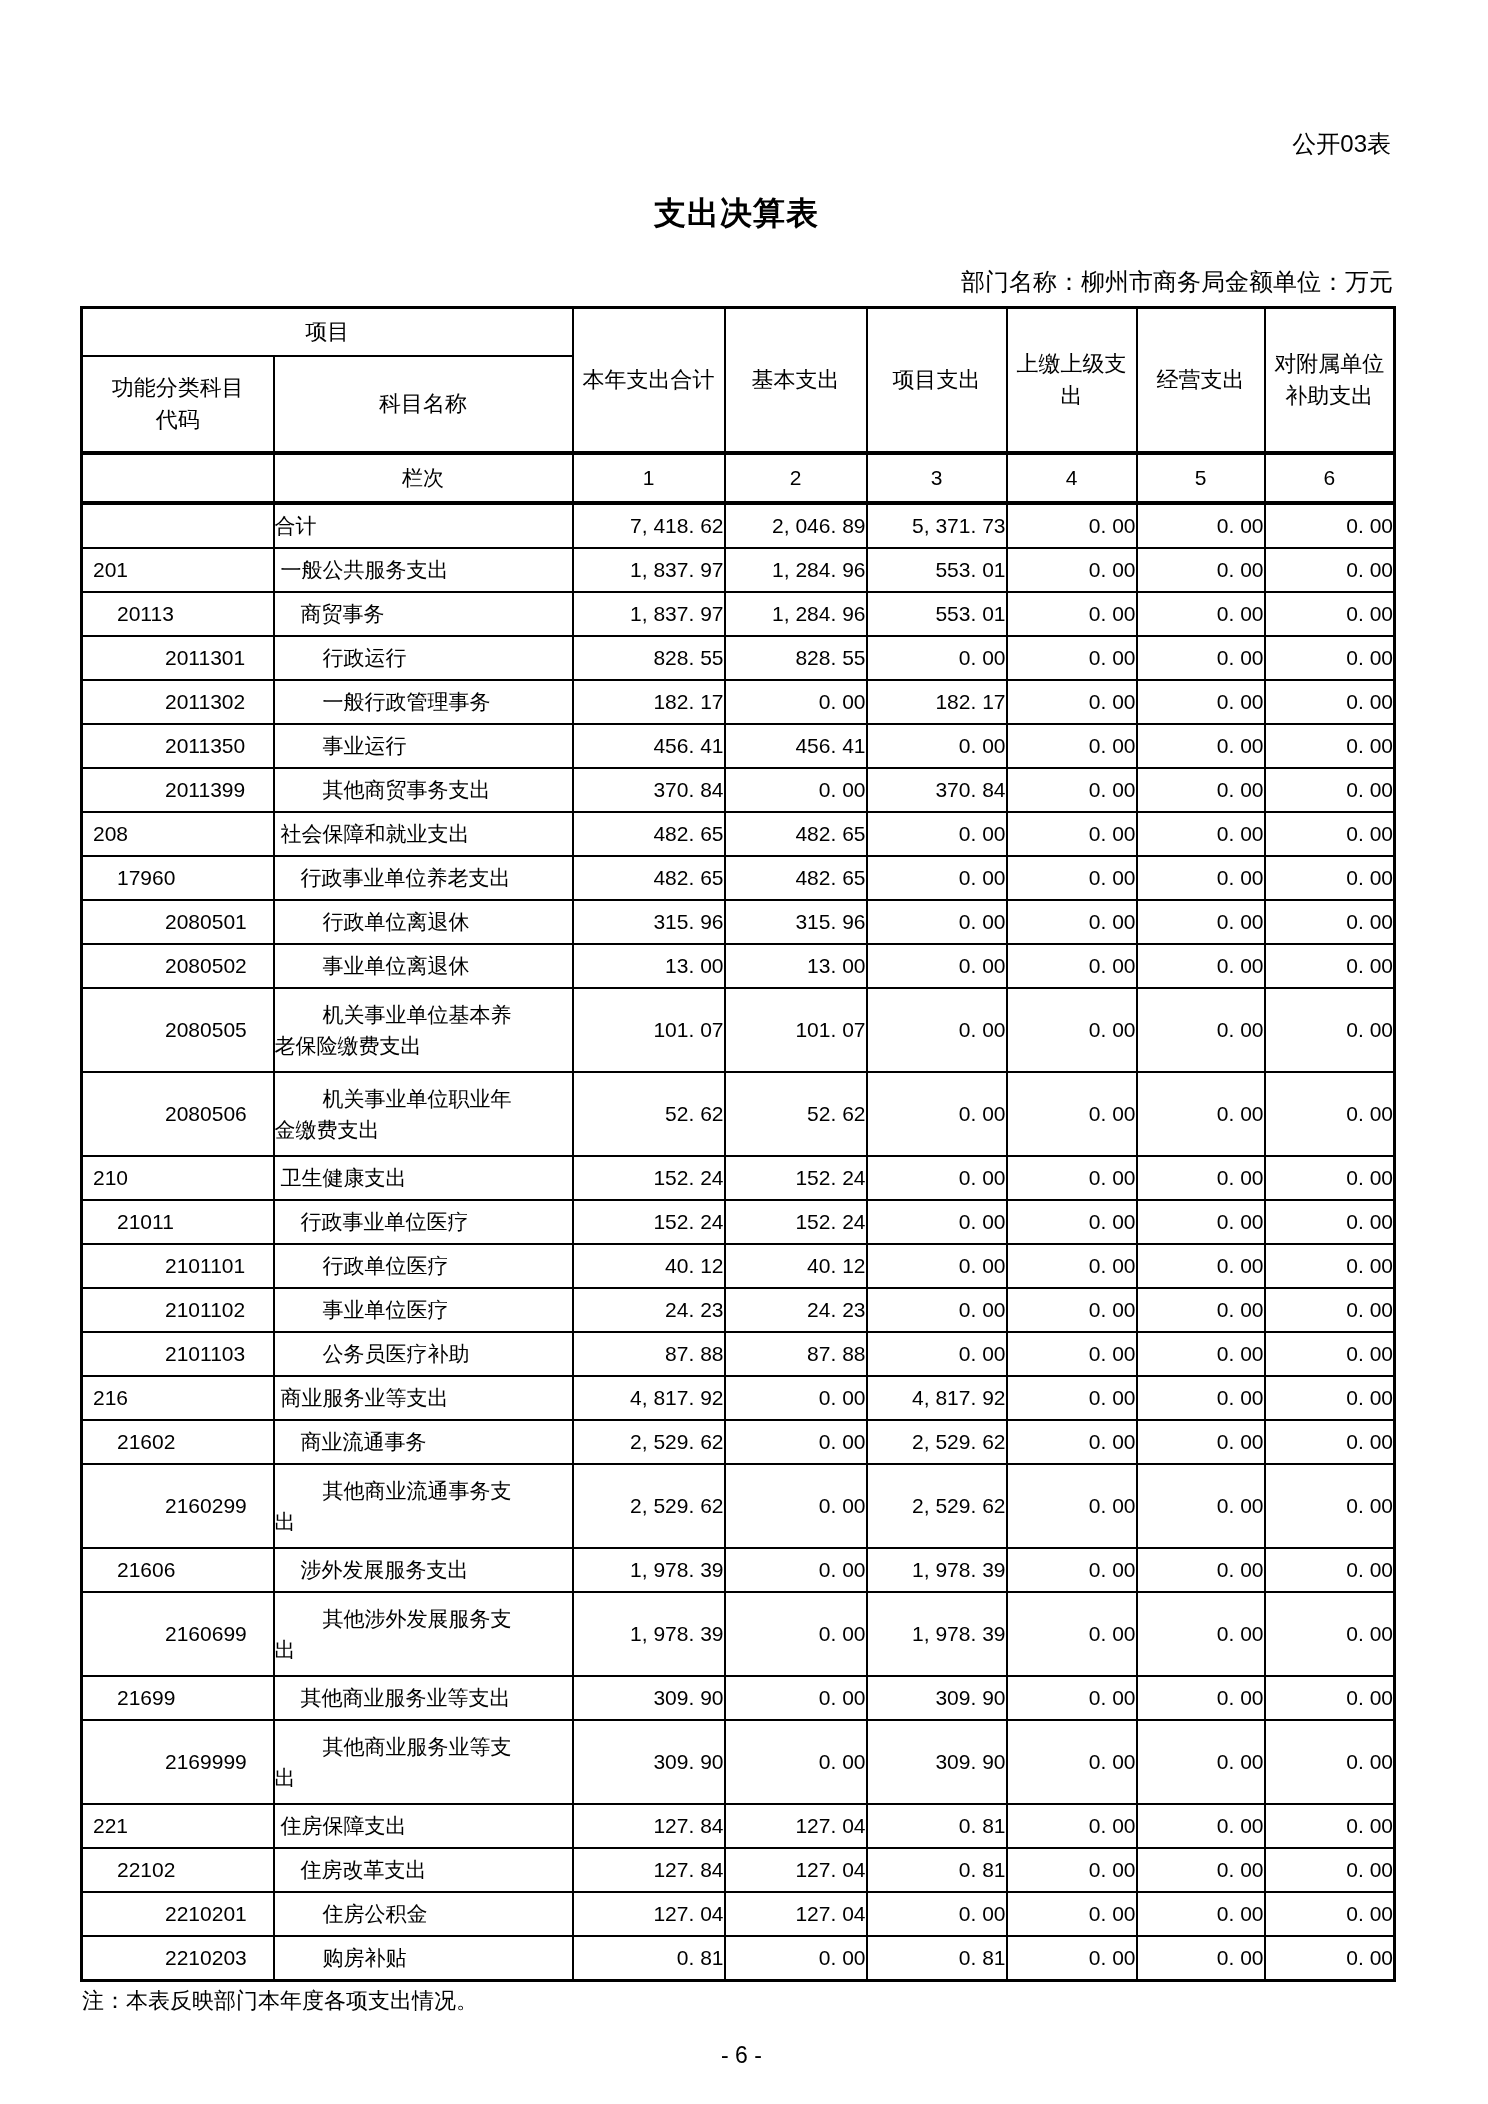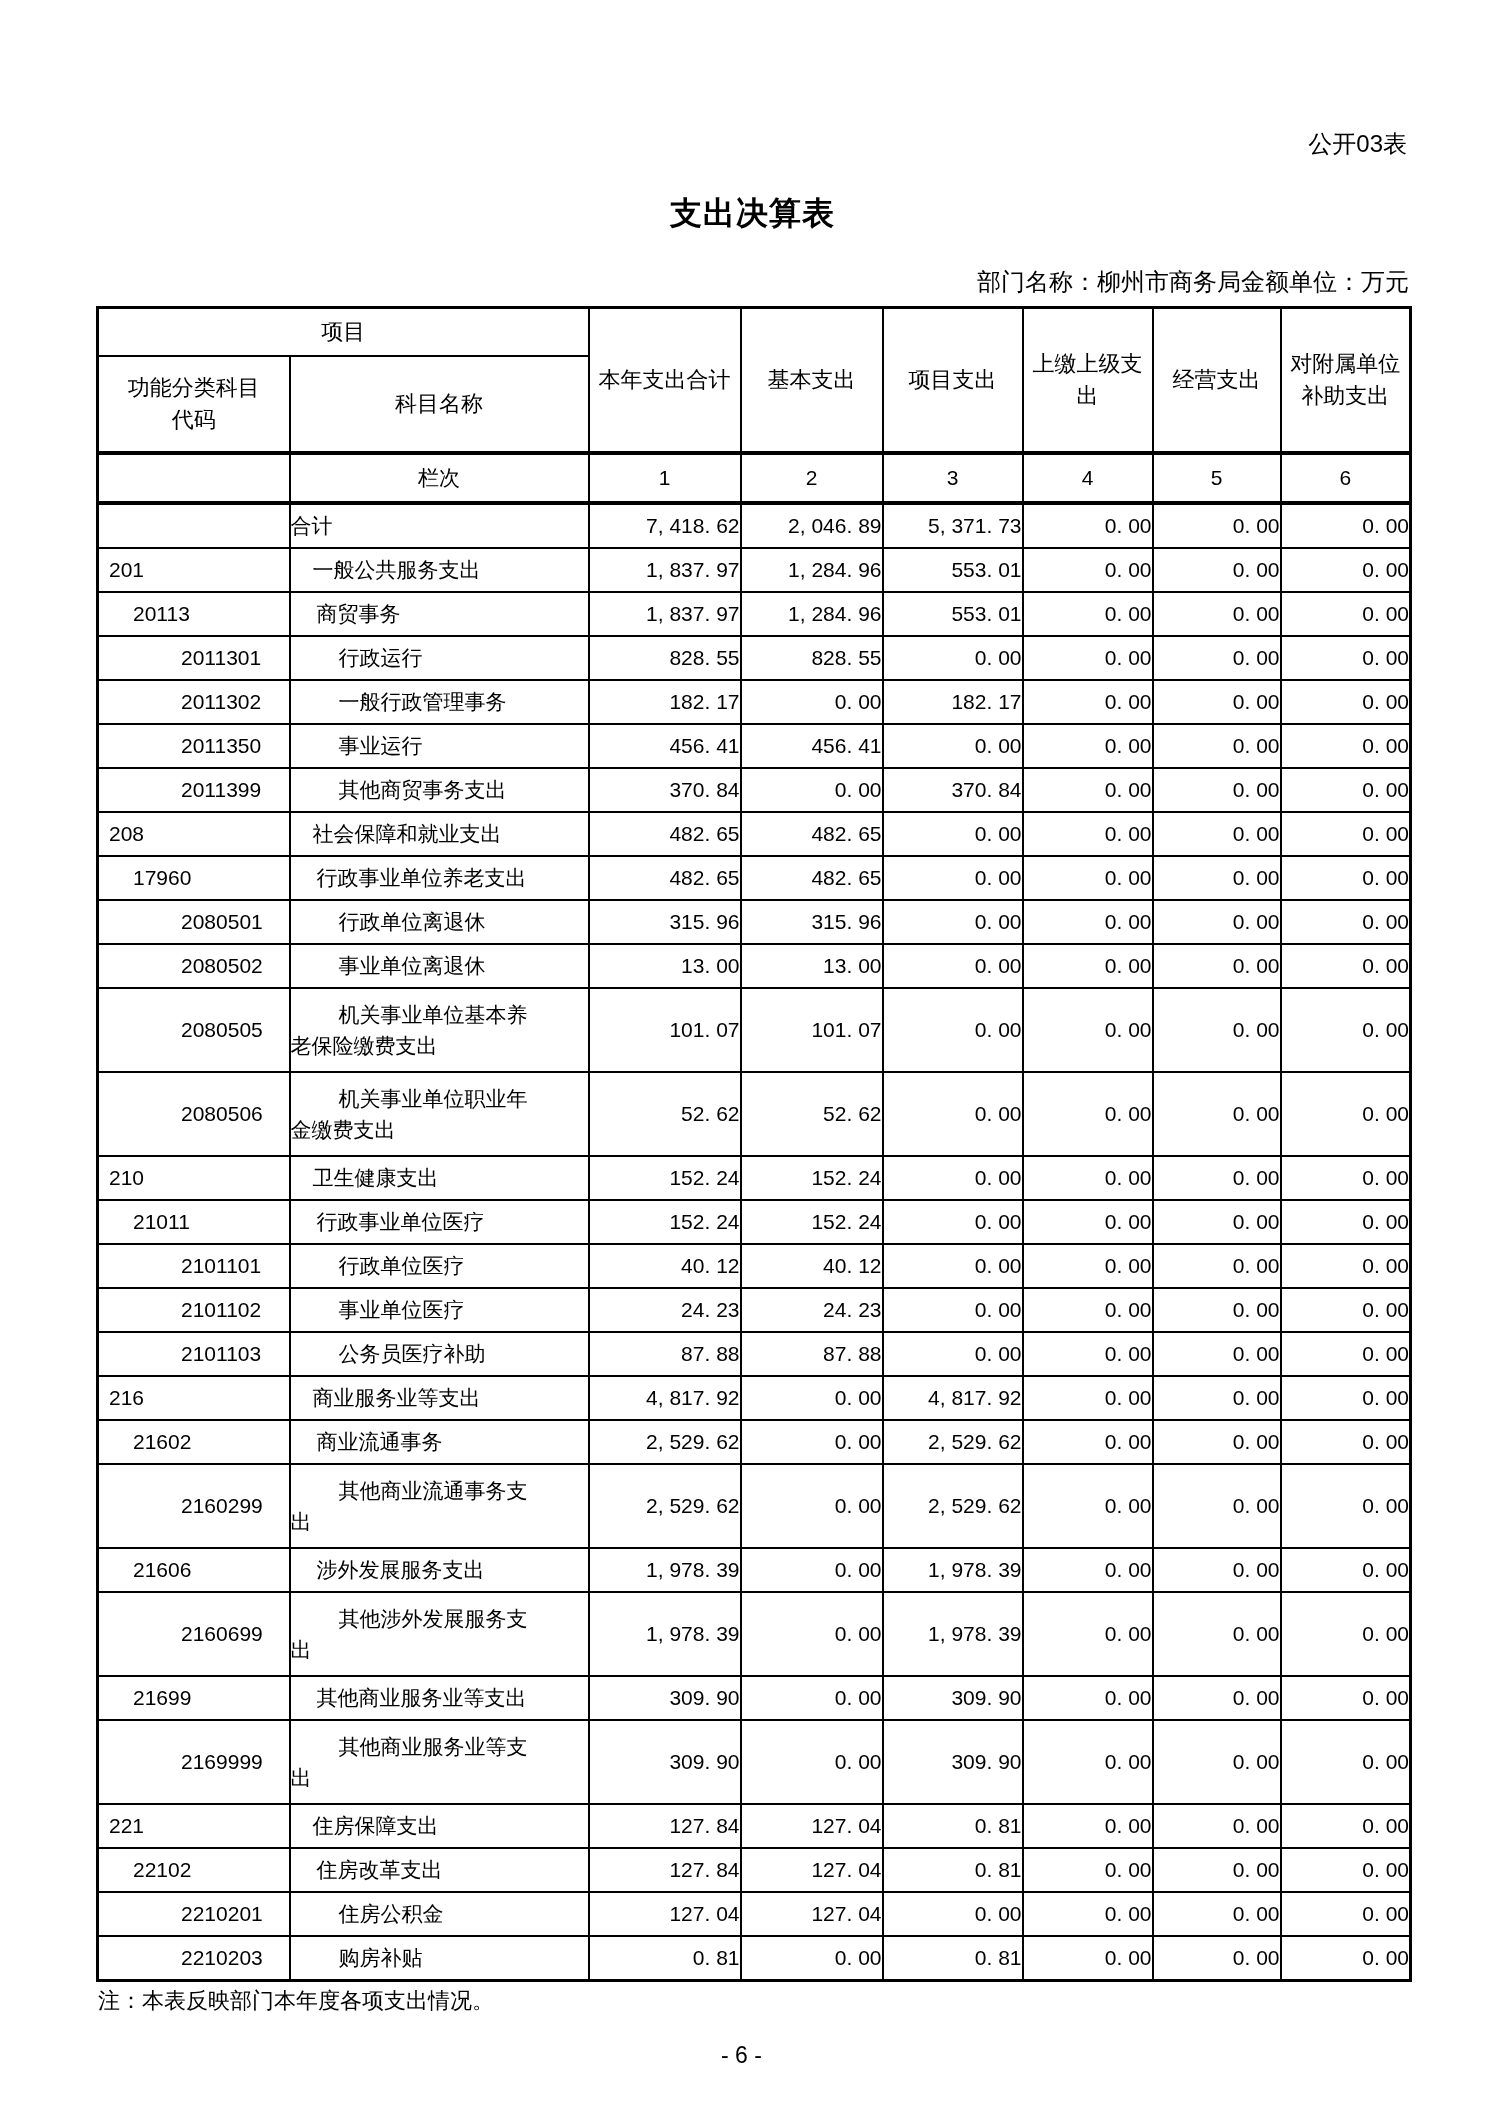--- a/index.html
+++ b/index.html
@@ -9,7 +9,7 @@
     font-family:"Liberation Sans", sans-serif;
     overflow:hidden;
   }
-  .content { position:absolute; left:96px; top:0; width:1313px; }
+  .content { position:absolute; left:80px; top:0; width:1313px; }
   .form-label { margin-top:128px; text-align:right; font-size:24px; padding-right:2px; }
   .doc-title { margin-top:32px; text-align:center; font-size:32px; font-weight:bold; letter-spacing:1px; }
   .dept-row { display:flex; justify-content:flex-end; align-items:flex-end;

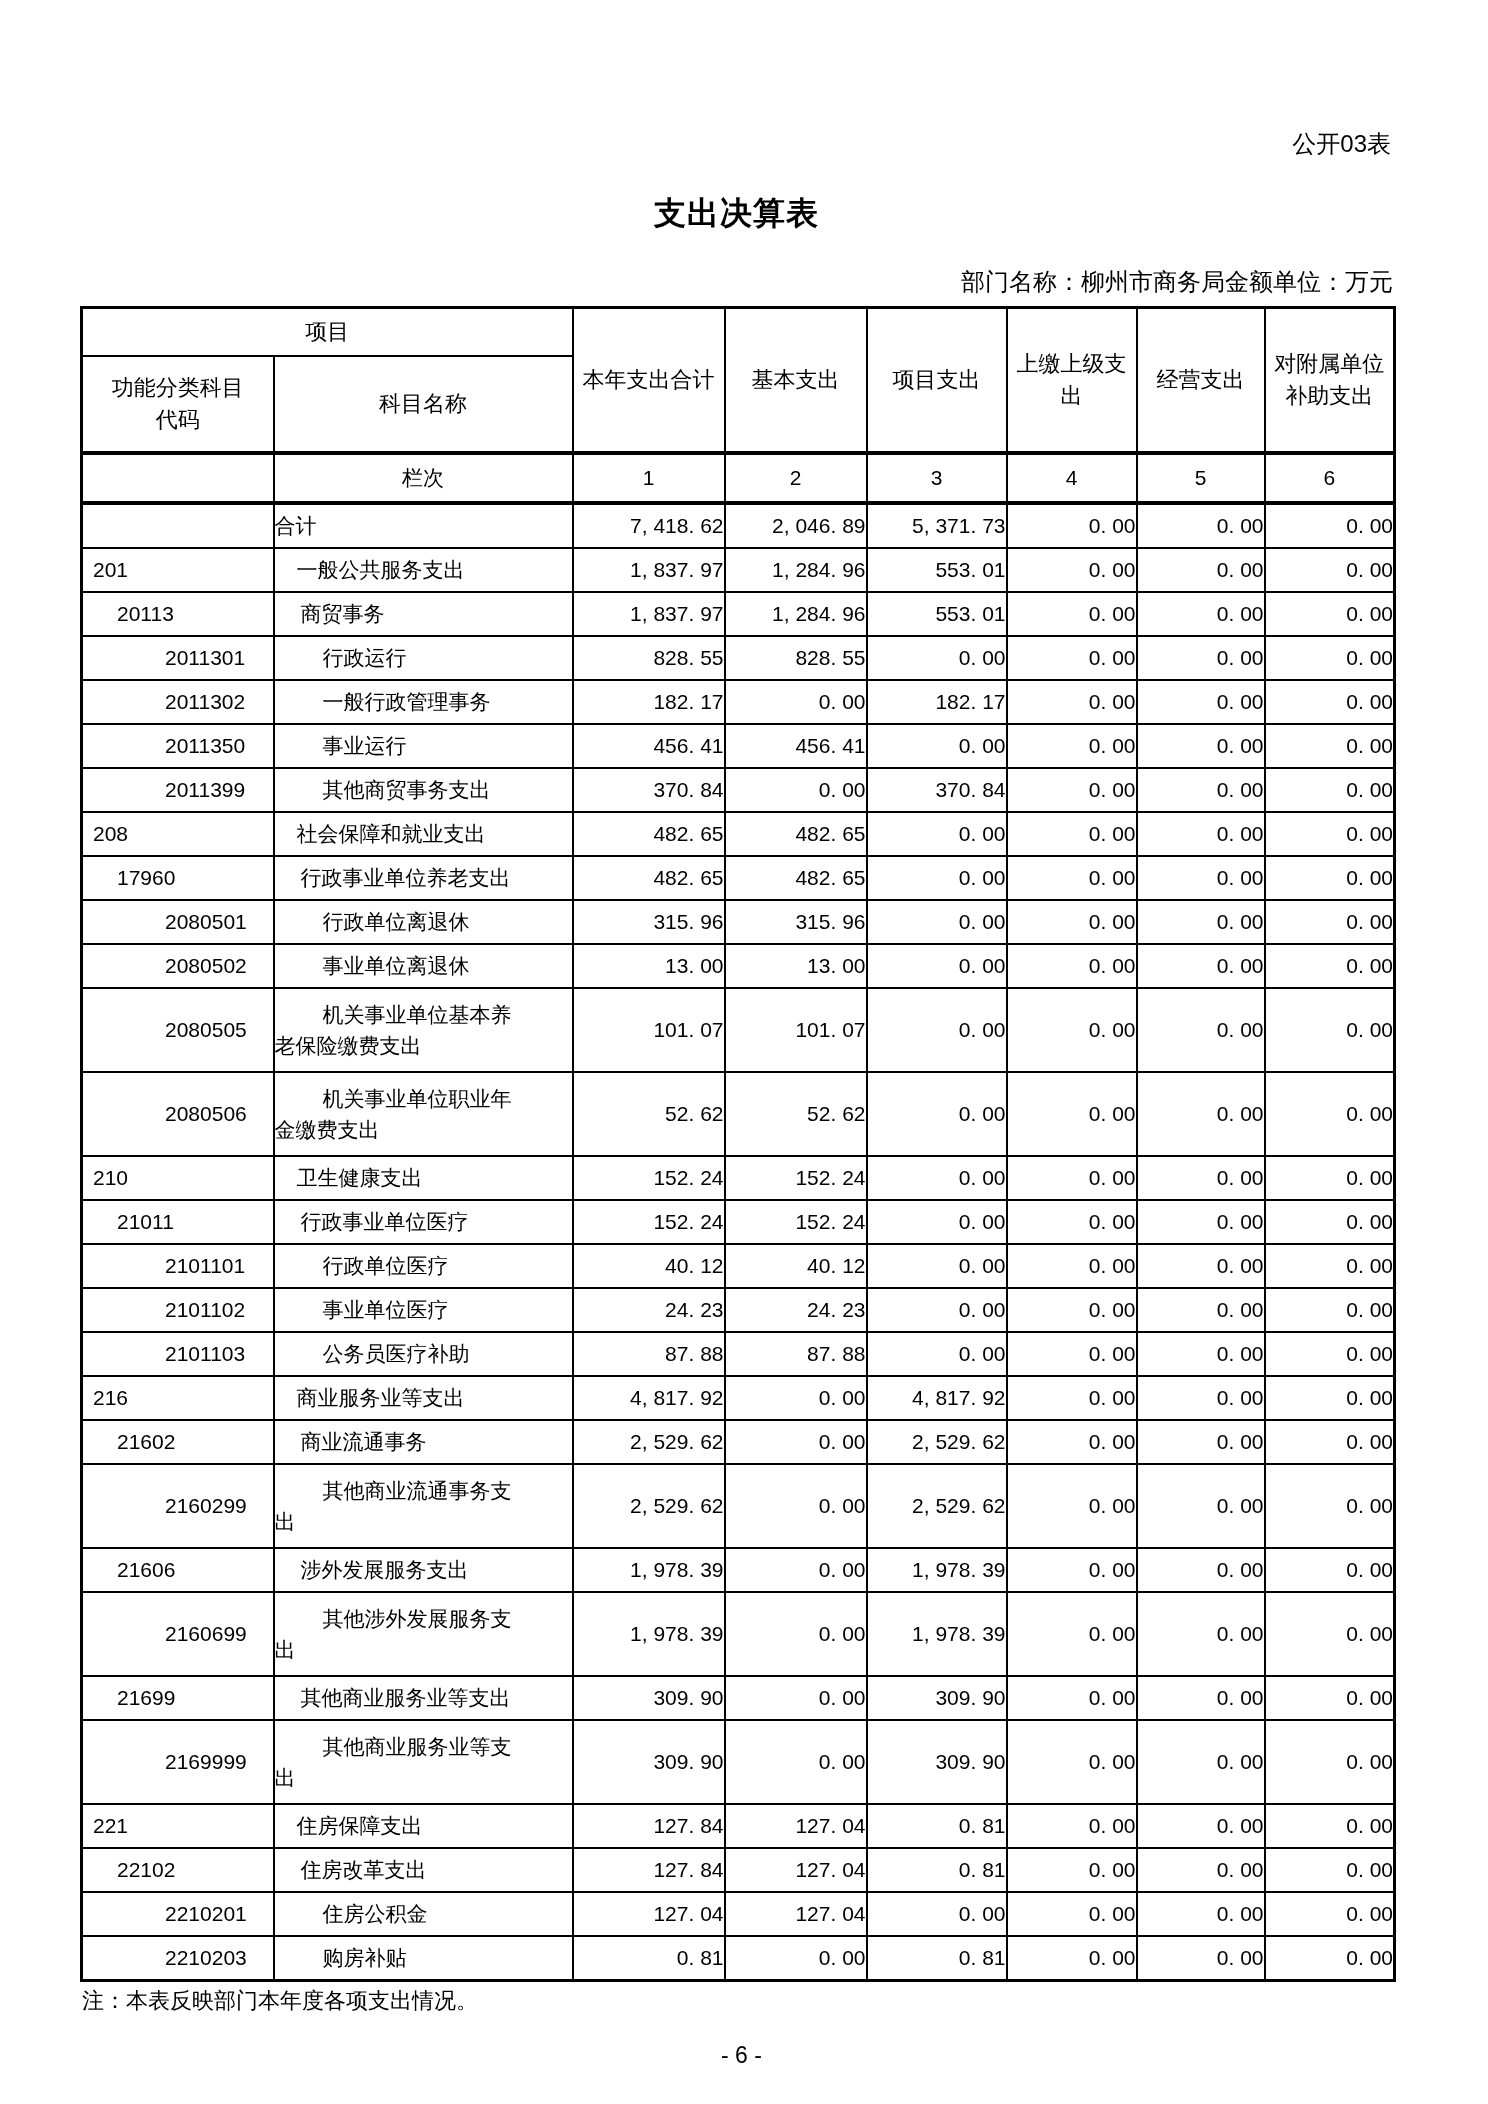--- a/index.html
+++ b/index.html
@@ -37,7 +37,7 @@
   td.code.l2 { padding-left:34px; }
   td.code.l3 { padding-left:82px; }
   td.name div { white-space:pre-line; line-height:1.5; text-align:left; }
-  td.name.l1 div { text-indent:6px;margin-left:16px; }
+  td.name.l1 div { text-indent:6px; }
   td.name.l2 div { text-indent:26px; }
   td.name.l3 div { text-indent:48px; }
   td.name.center div { text-align:left; text-indent:0; }

